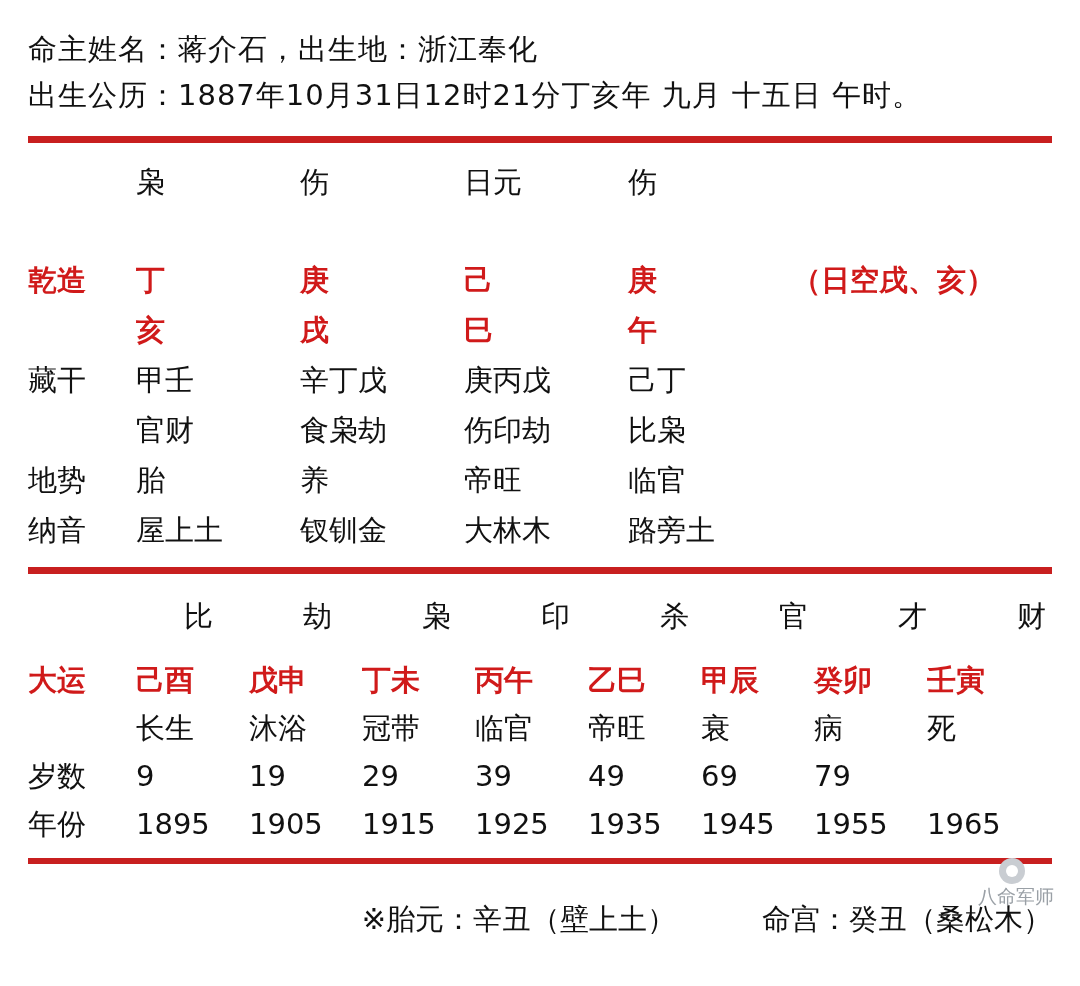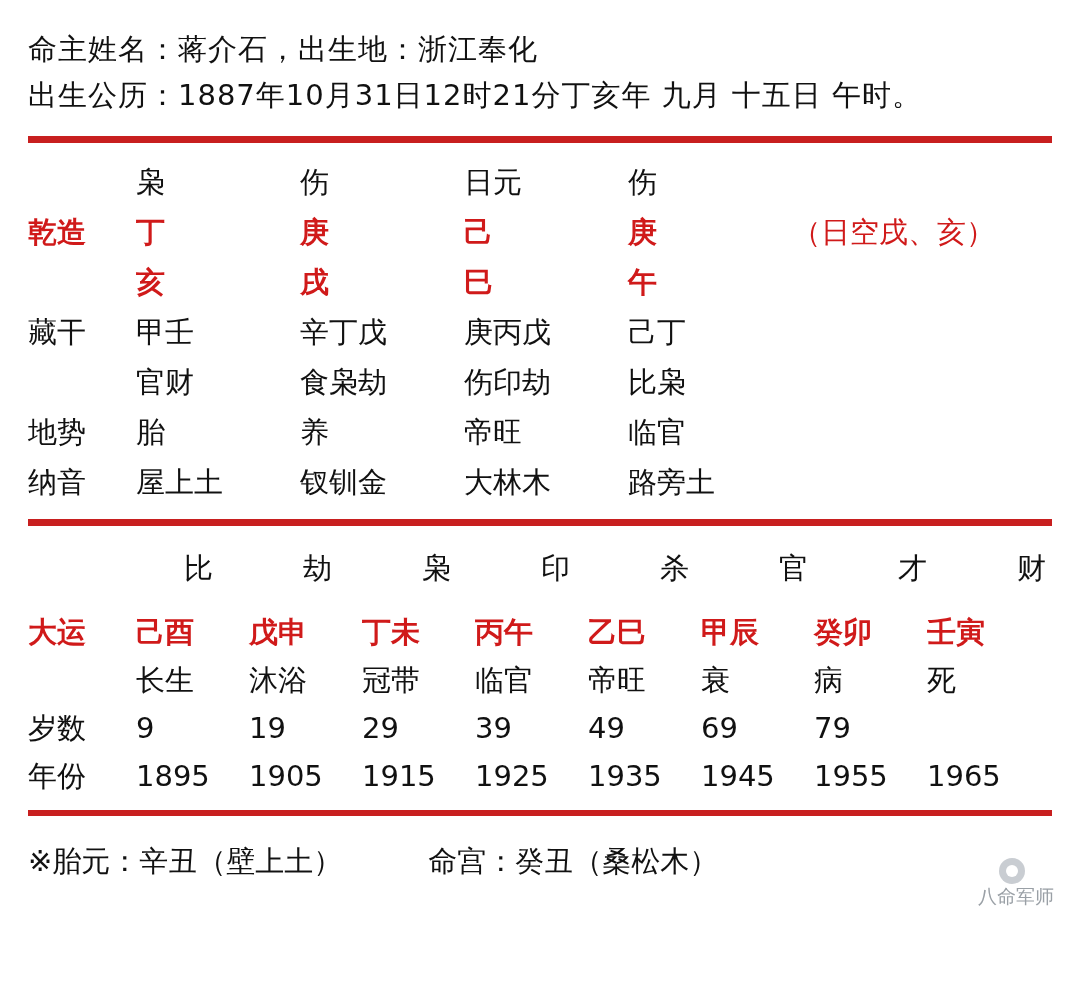--- a/index.html
+++ b/index.html
@@ -56,7 +56,7 @@
     line-height: 50px;
     color: #111;
   }
-  .lbl.red { color: #d01a1a; font-weight: bold; }
+  .lbl.red { color: #d01a1a; font-weight: bold; margin-top: 48px; }
   .cell {
     flex: 0 0 164px;
     width: 164px;

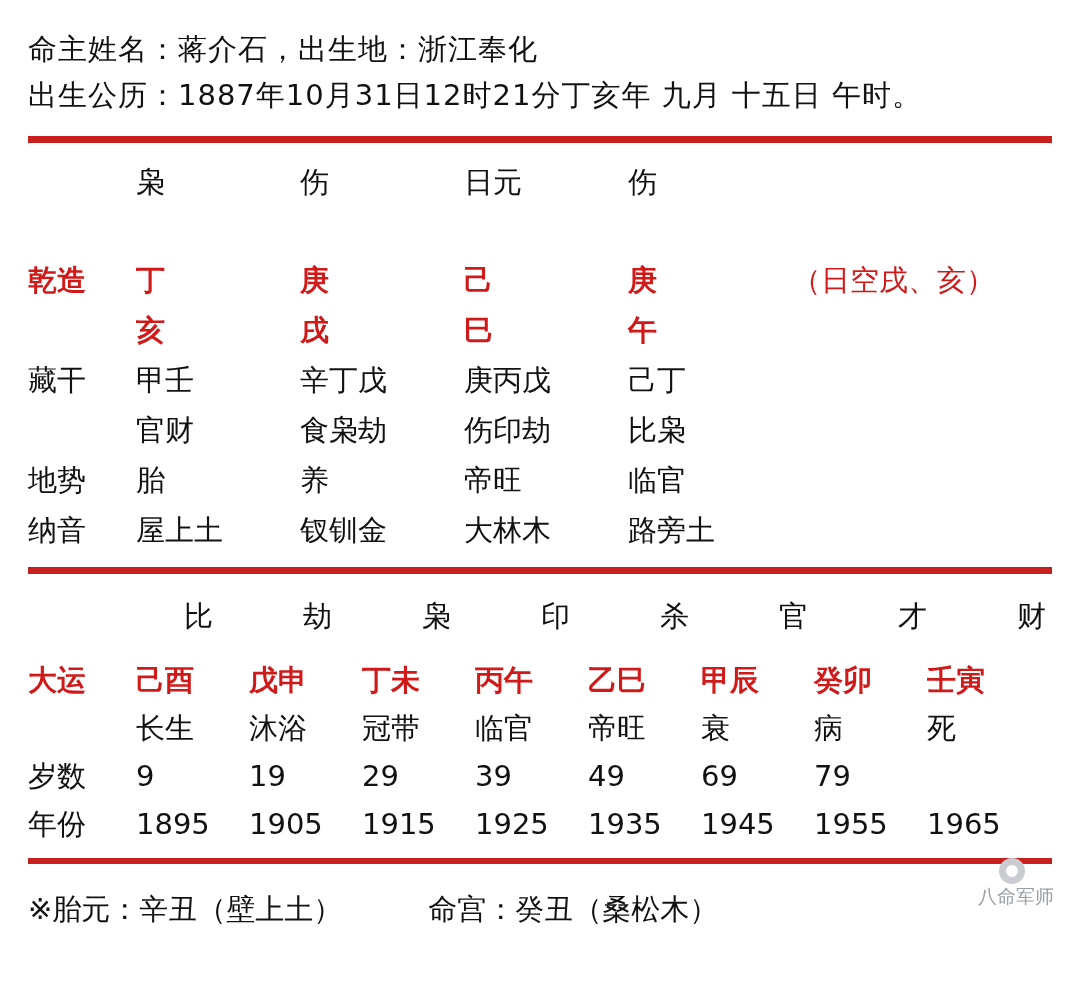--- a/index.html
+++ b/index.html
@@ -66,7 +66,7 @@
     text-align: left;
   }
   .cell.red { color: #d01a1a; font-weight: bold; }
-  .note-red { color: #d01a1a; font-weight: normal; font-size: 29px; }
+  .note-red { color: #d01a1a; font-weight: bold; font-size: 29px; }
 
   .row-stems .cell, .row-branches .cell { font-weight: bold; }
 

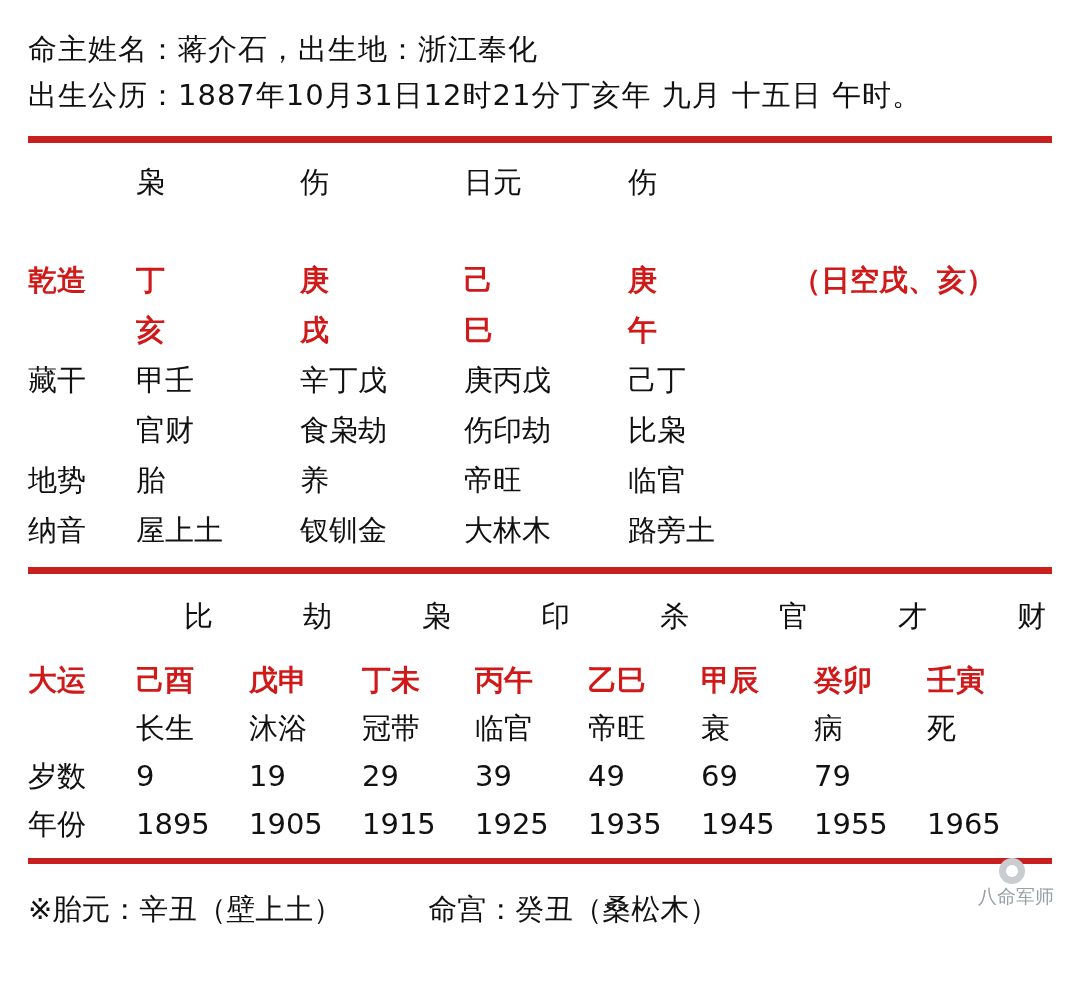--- a/index.html
+++ b/index.html
@@ -102,10 +102,11 @@
 
   
   .footer {
-    padding: 26px 0 0 0;
+    padding: 36px 0 0 0;
     display: flex;
     align-items: center;
     white-space: nowrap;
+    justify-content: flex-end;
   }
   .footer .f1 {
     font-size: 29px;

